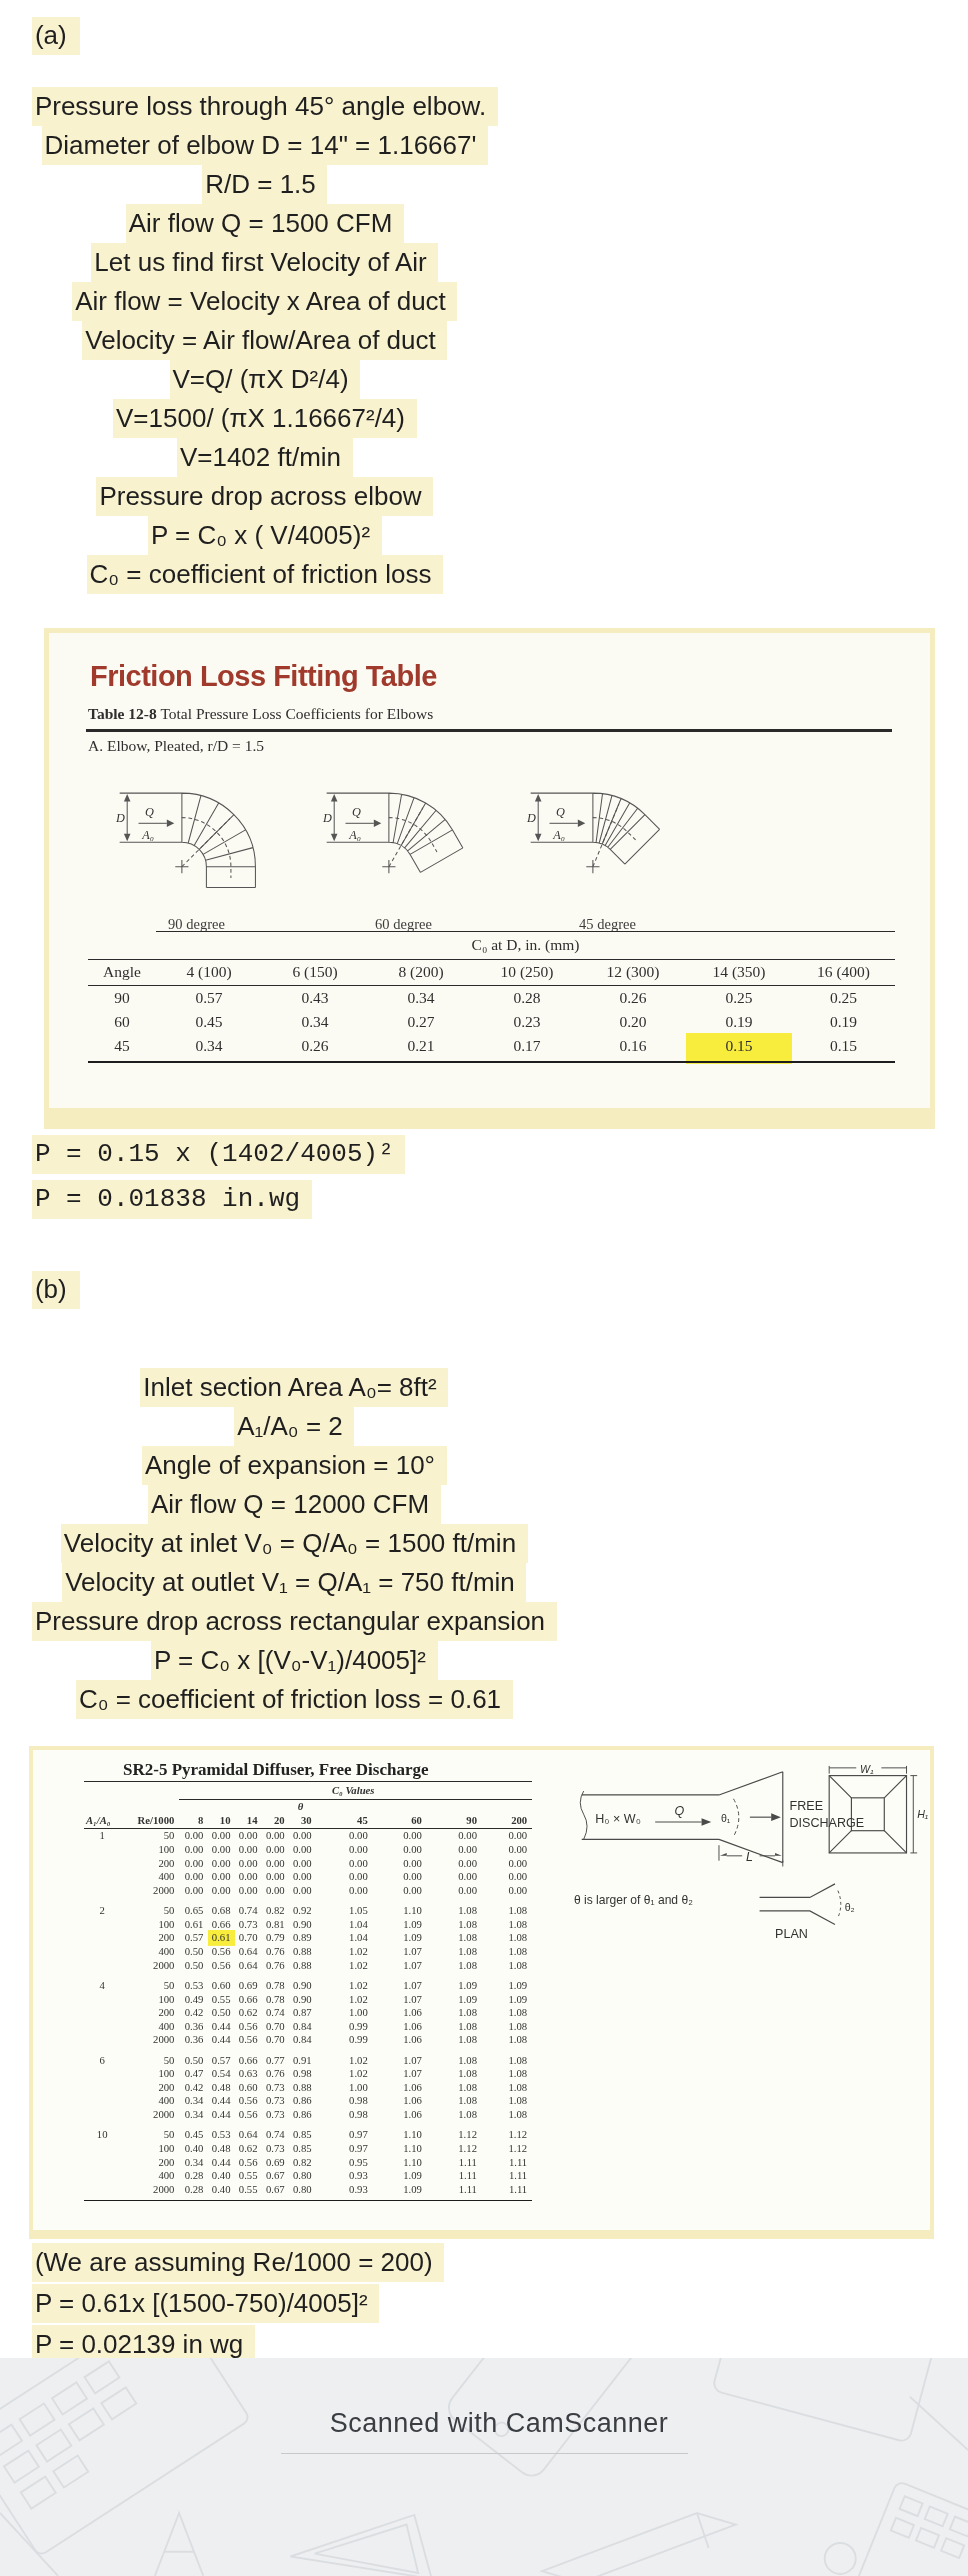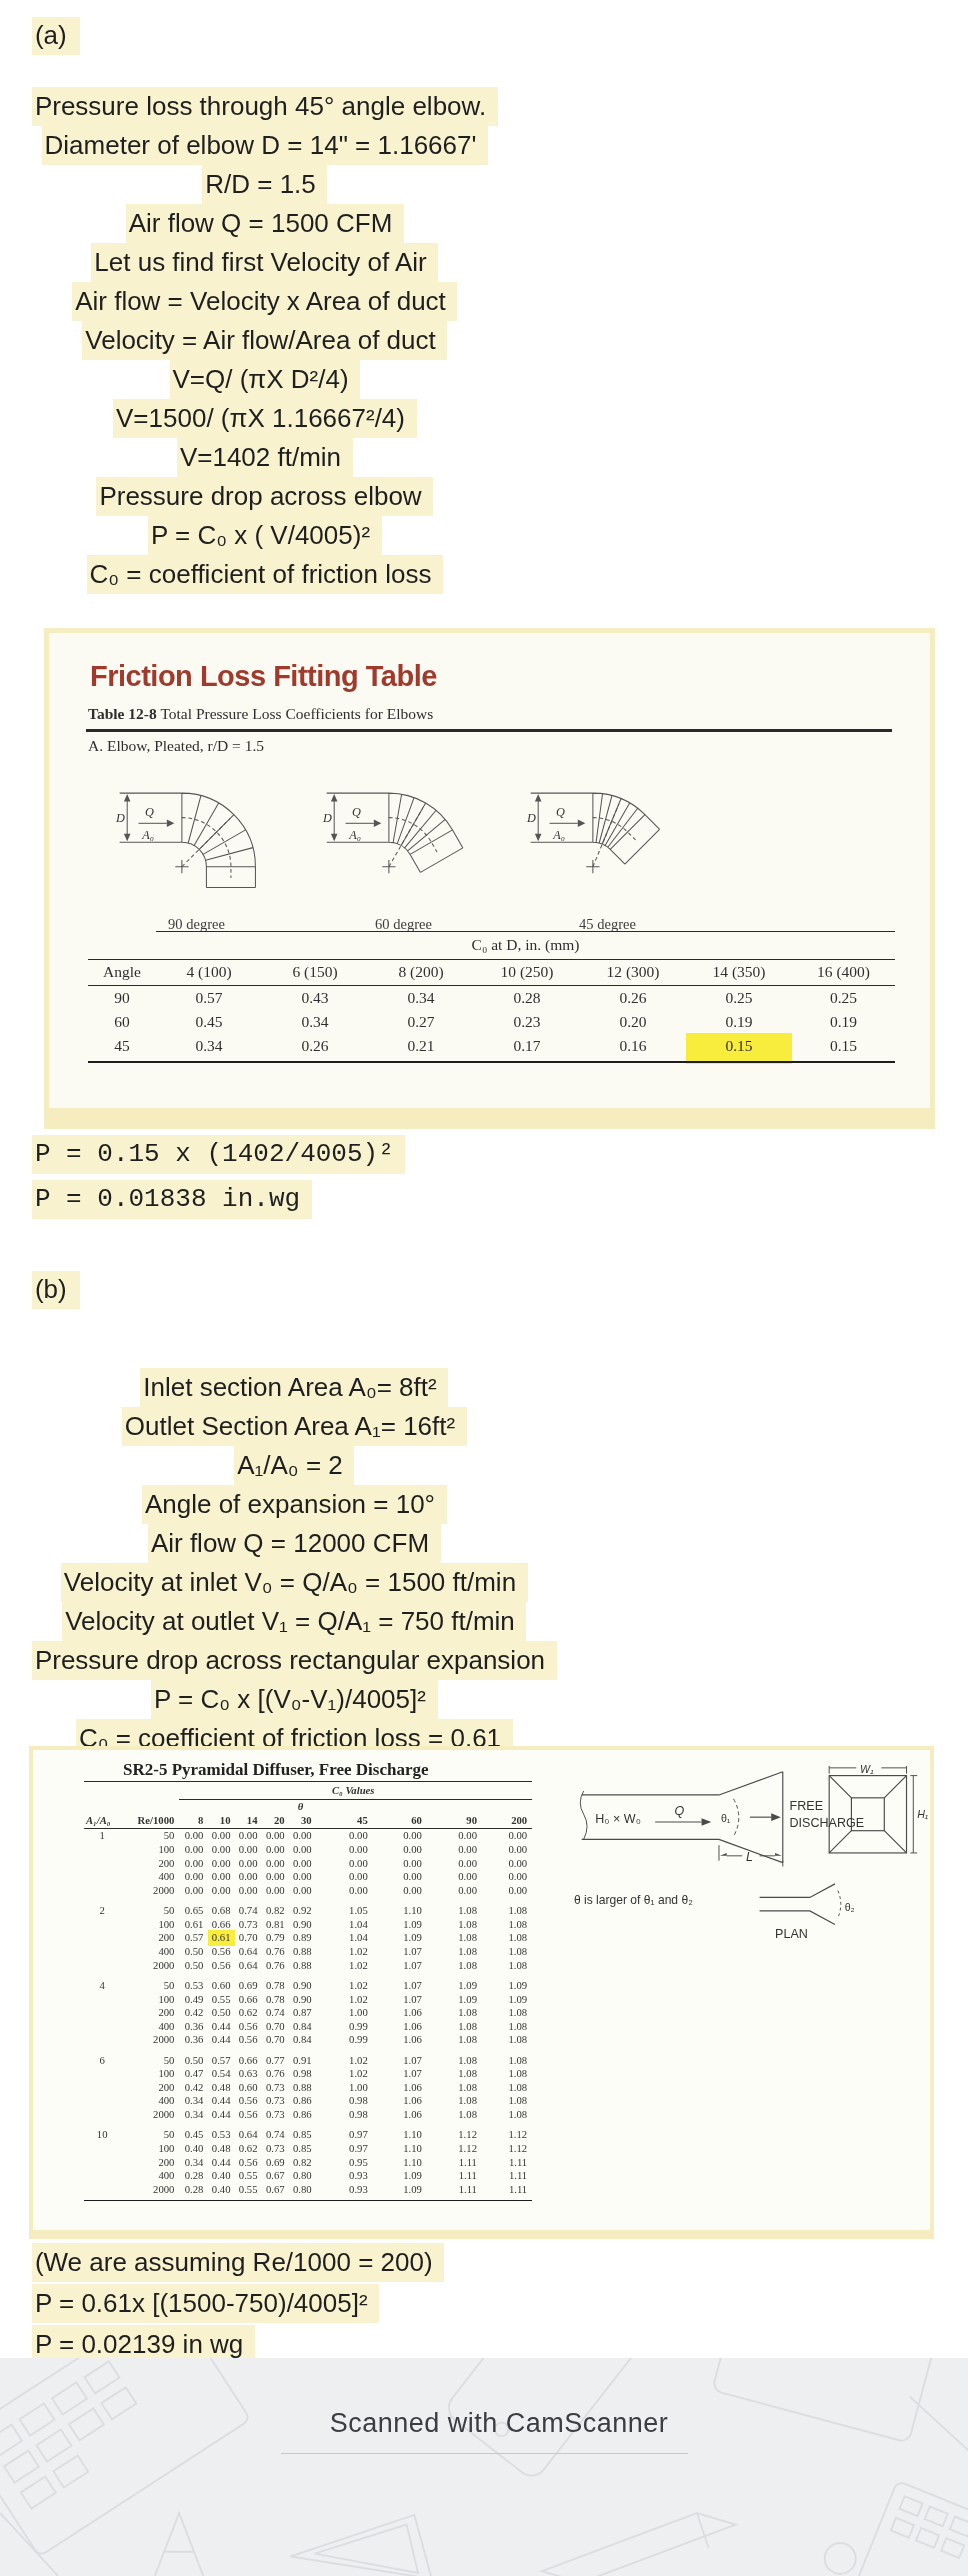--- a/index.html
+++ b/index.html
@@ -227,7 +227,6 @@
 
   <div class="abs lines pitch40" style="left:32px;top:1346px;margin-top:22px;">
       <div class="line"><span class="hl">Inlet section Area A₀= 8ft²</span></div>
-      <div class="line"><span class="hl">Outlet Section Area A₁= 16ft²</span></div>
       <div class="line"><span class="hl">A₁/A₀ = 2</span></div>
       <div class="line"><span class="hl">Angle of expansion = 10°</span></div>
       <div class="line"><span class="hl">Air flow Q = 12000 CFM</span></div>

